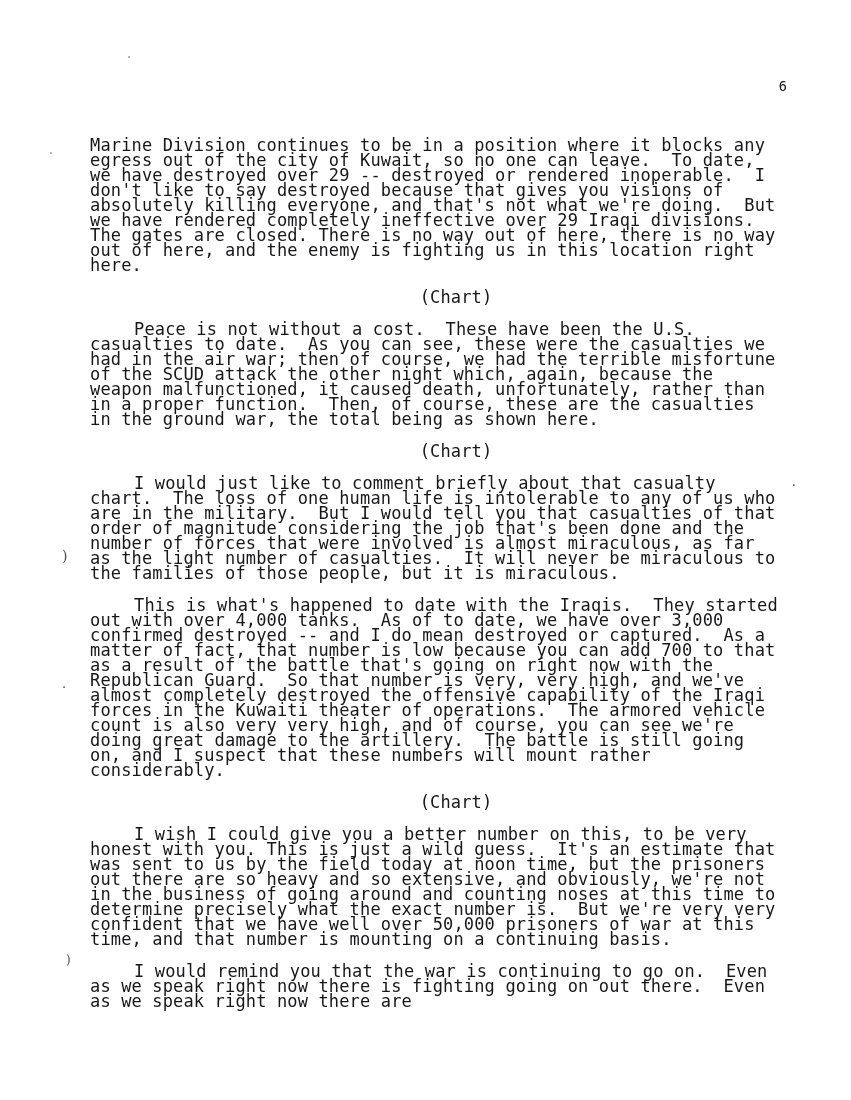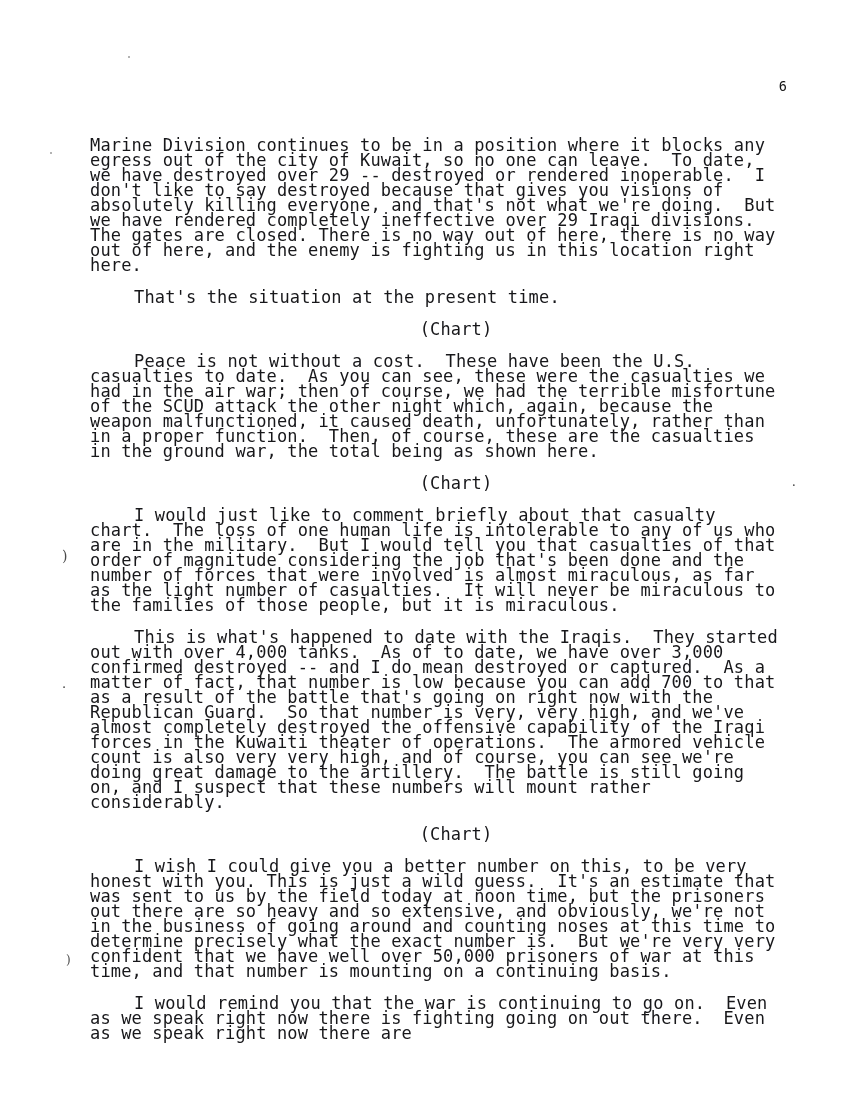--- a/index.html
+++ b/index.html
@@ -86,7 +86,6 @@
 
   <div class="body-text">
     <p class="para">Marine Division continues to be in a position where it blocks any egress out of the city of Kuwait, so no one can leave.  To date, we have destroyed over 29 -- destroyed or rendered inoperable.  I don't like to say destroyed because that gives you visions of absolutely killing everyone, and that's not what we're doing.  But we have rendered completely ineffective over 29 Iraqi divisions.  The gates are closed. There is no way out of here, there is no way out of here, and the enemy is fighting us in this location right here.</p>
-    <p class="para indent">That's the situation at the present time.</p>
     <p class="para chart">(Chart)</p>
     <p class="para indent">Peace is not without a cost.  These have been the U.S. casualties to date.  As you can see, these were the casualties we had in the air war; then of course, we had the terrible misfortune of the SCUD attack the other night which, again, because the weapon malfunctioned, it caused death, unfortunately, rather than in a proper function.  Then, of course, these are the casualties in the ground war, the total being as shown here.</p>
     <p class="para chart">(Chart)</p>

